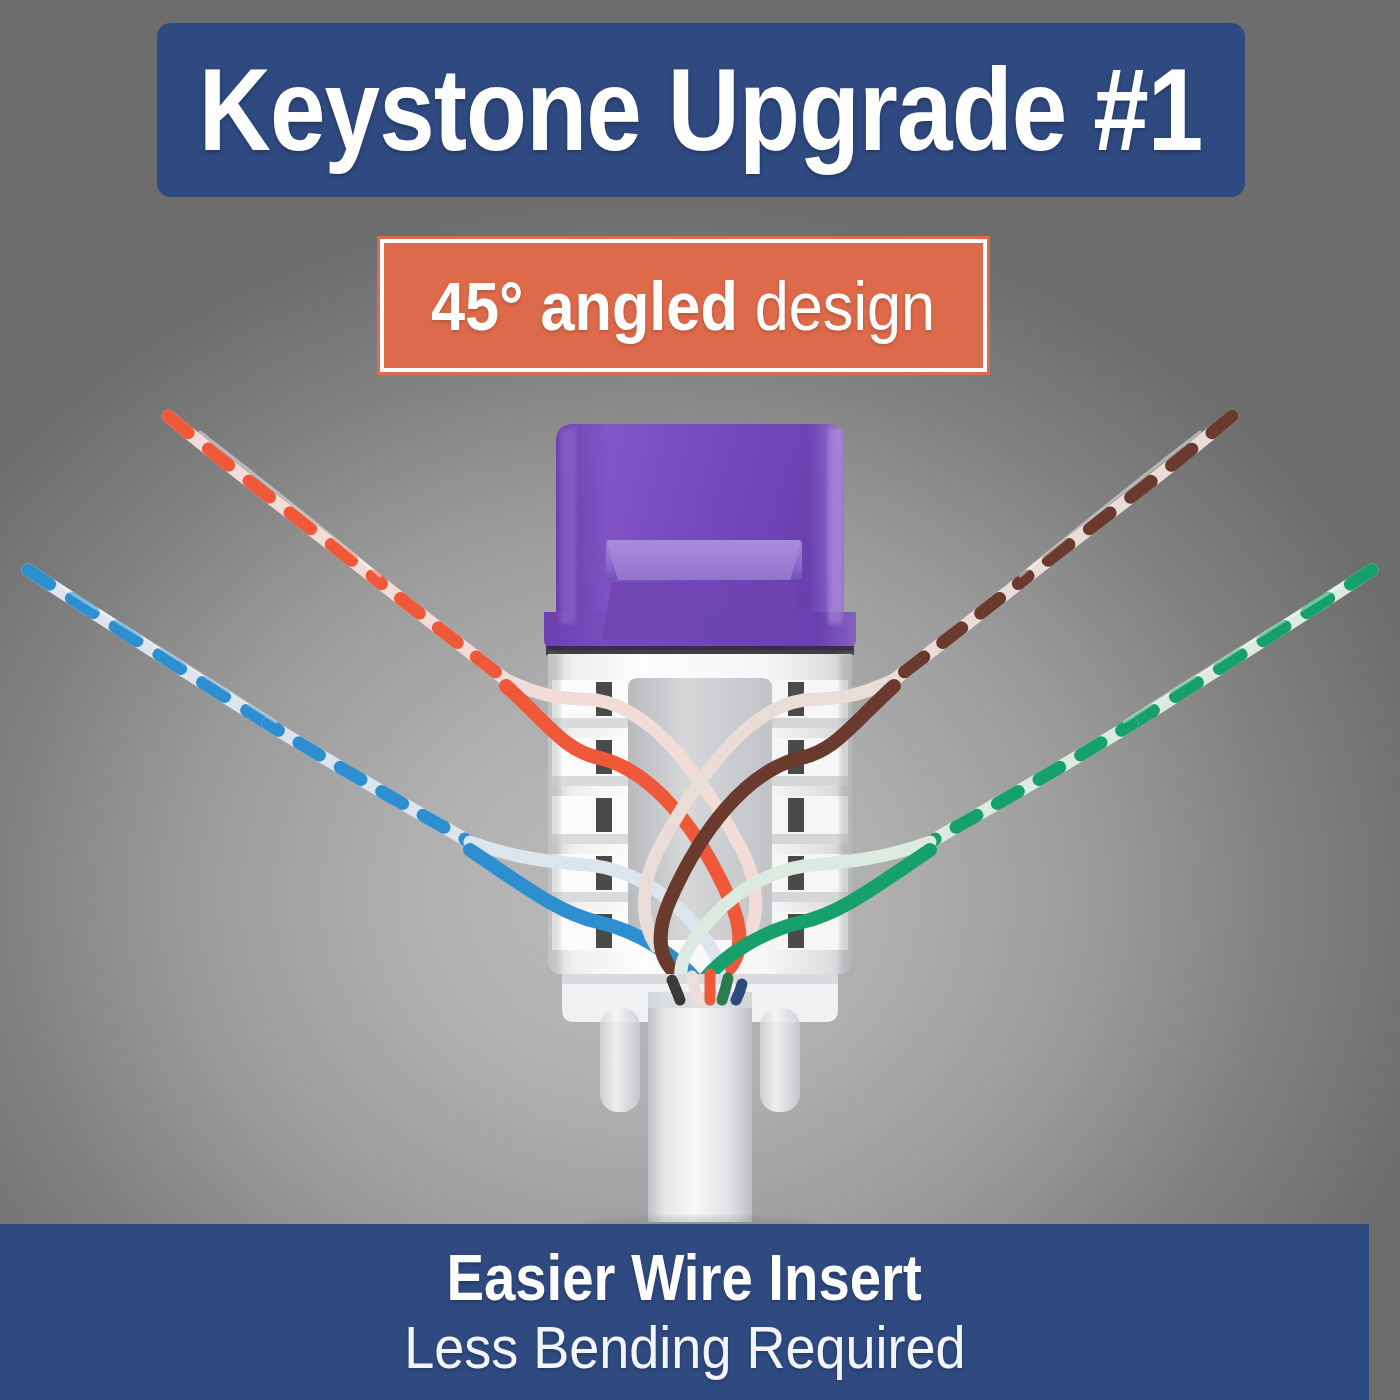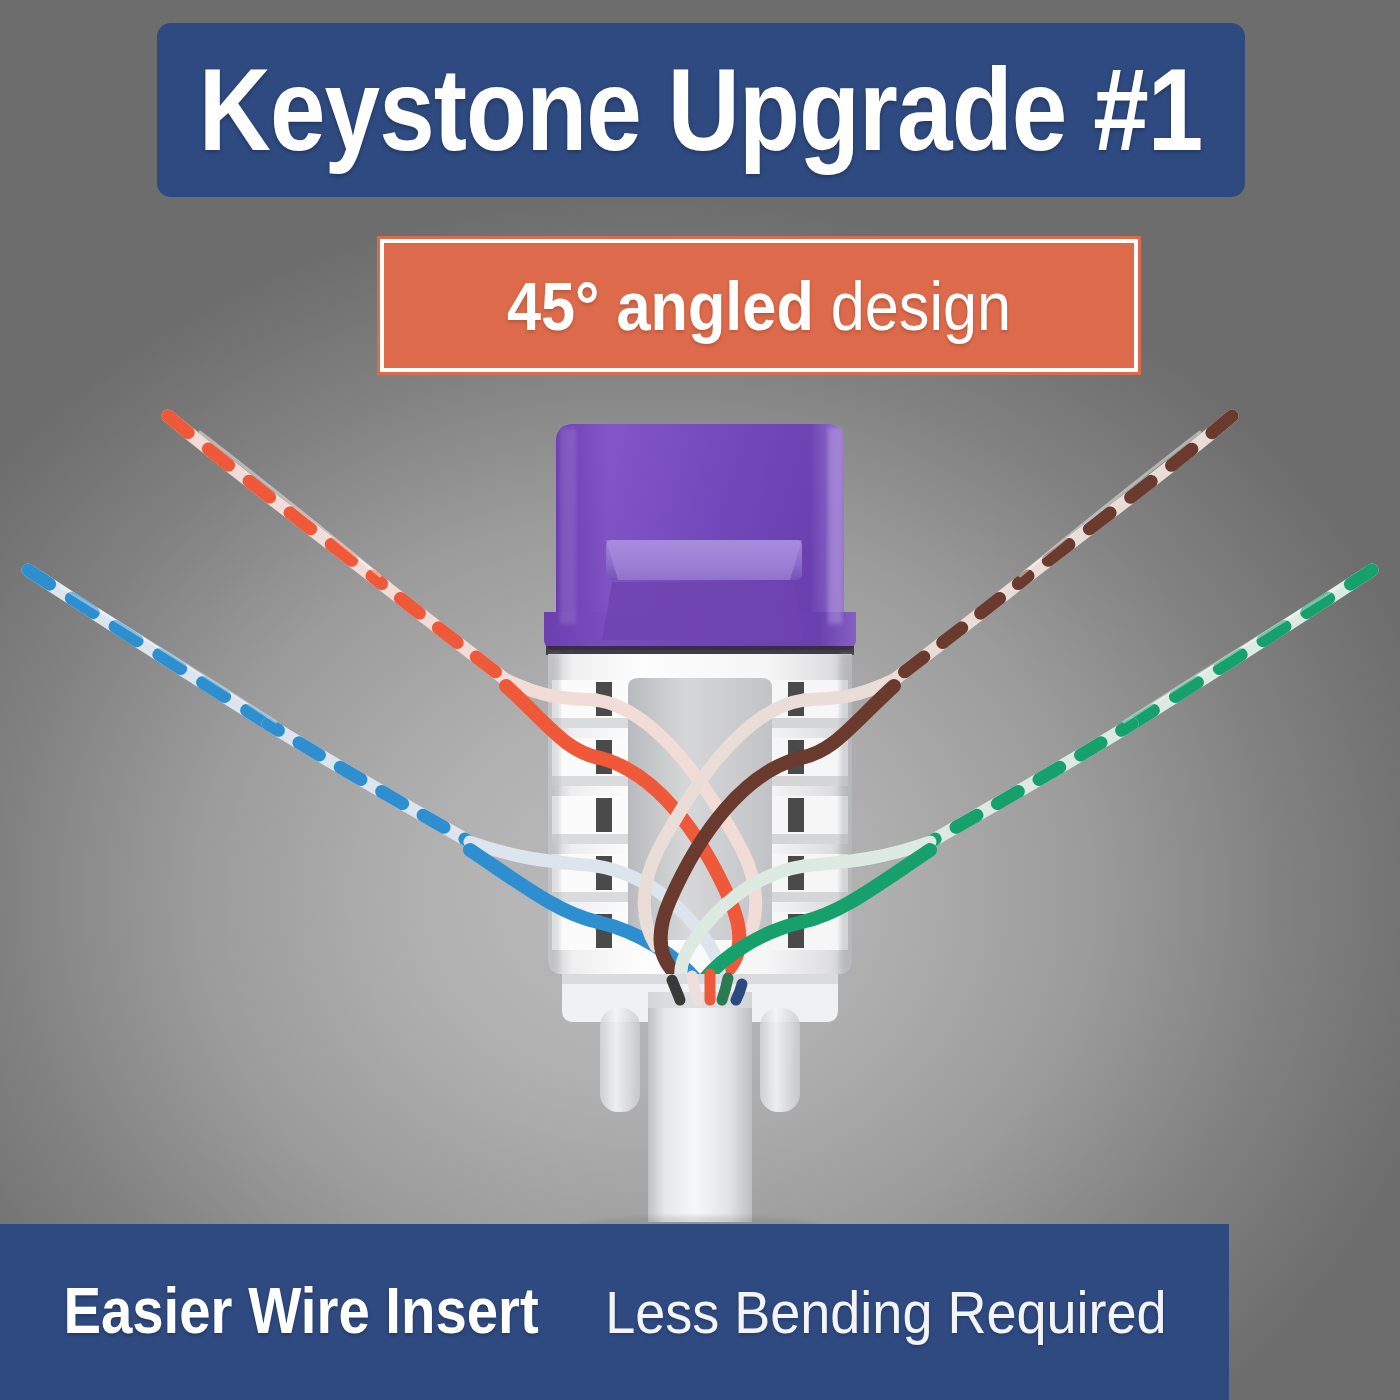--- a/index.html
+++ b/index.html
@@ -47,7 +47,7 @@
     position: absolute;
     left: 377px;
     top: 236px;
-    width: 764px;
+    width: 613px;
     height: 139px;
     background: #dd6a4a;
     box-shadow: inset 0 0 0 3px #dd6a4a, inset 0 0 0 7px #ffffff;

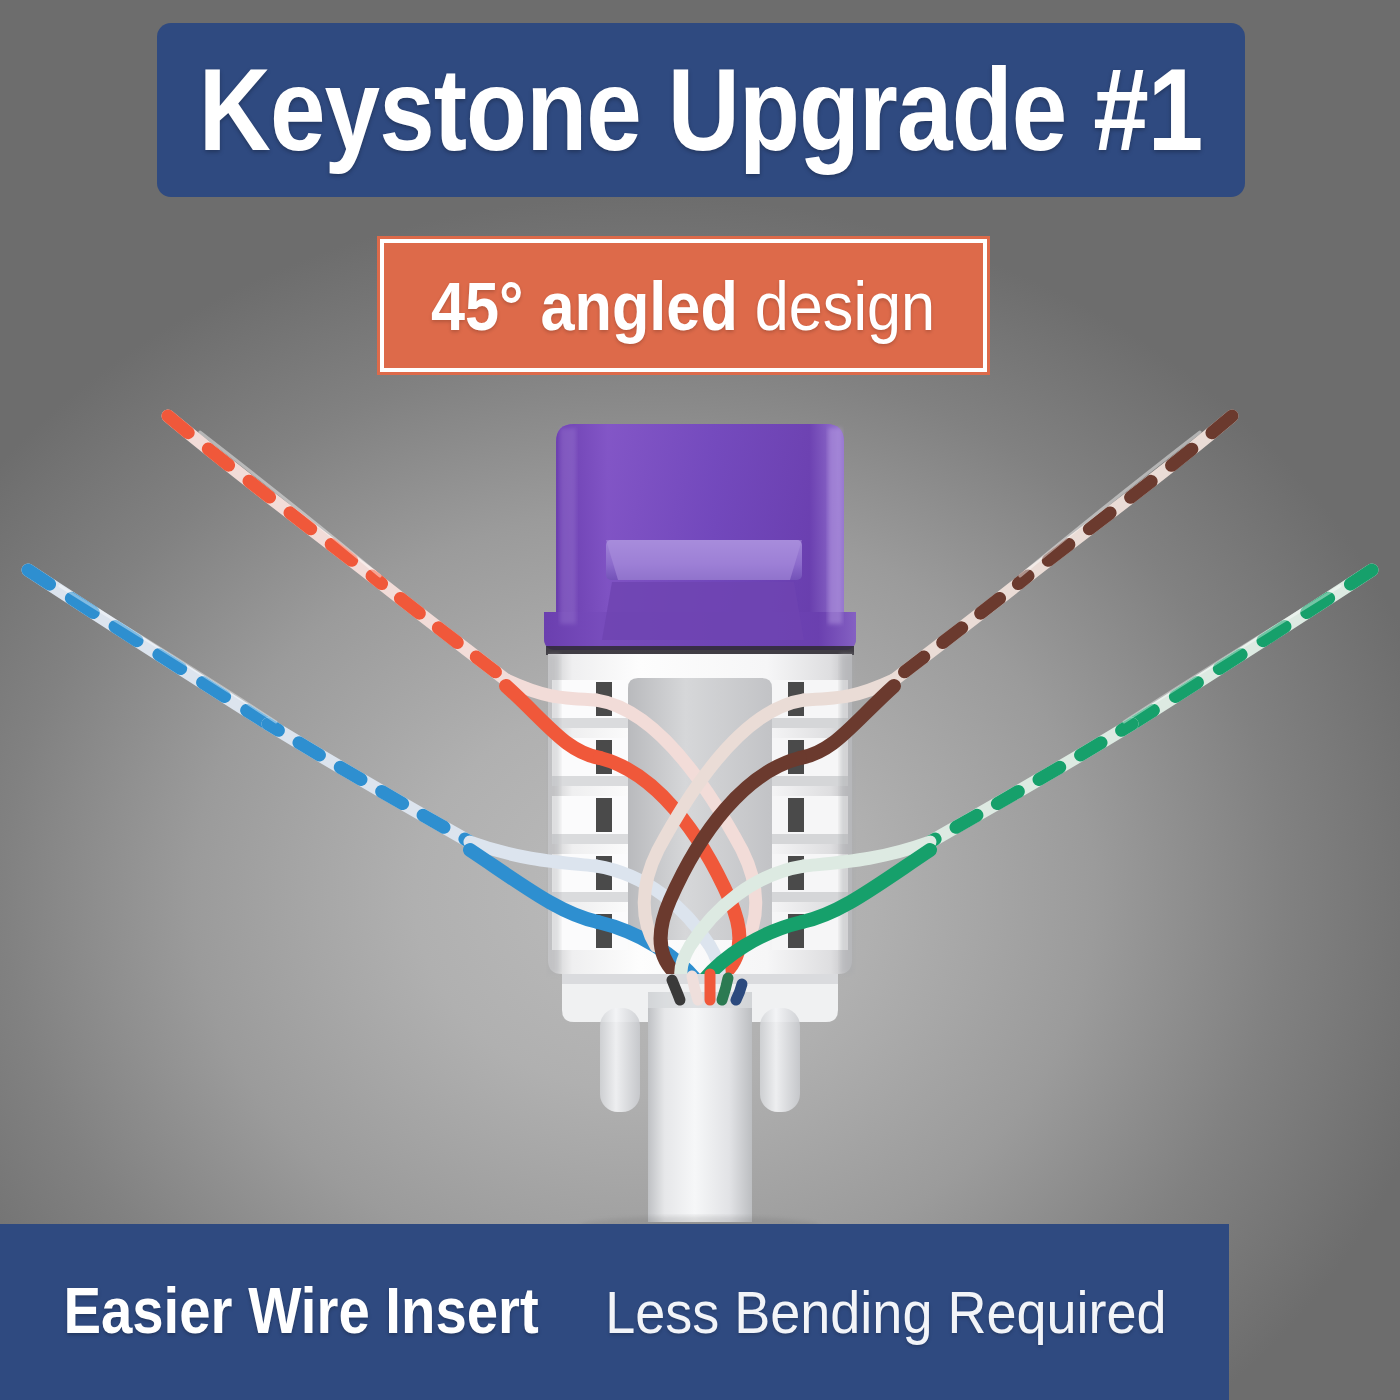--- a/index.html
+++ b/index.html
@@ -71,11 +71,11 @@
     position: absolute;
     left: 0;
     top: 1224px;
-    width: 1229px;
+    width: 1369px;
     height: 176px;
     background: #2f4a80;
     display: flex;
-    flex-direction: row;
+    flex-direction: column;
     align-items: center;
     justify-content: center;
     gap: 3px;

